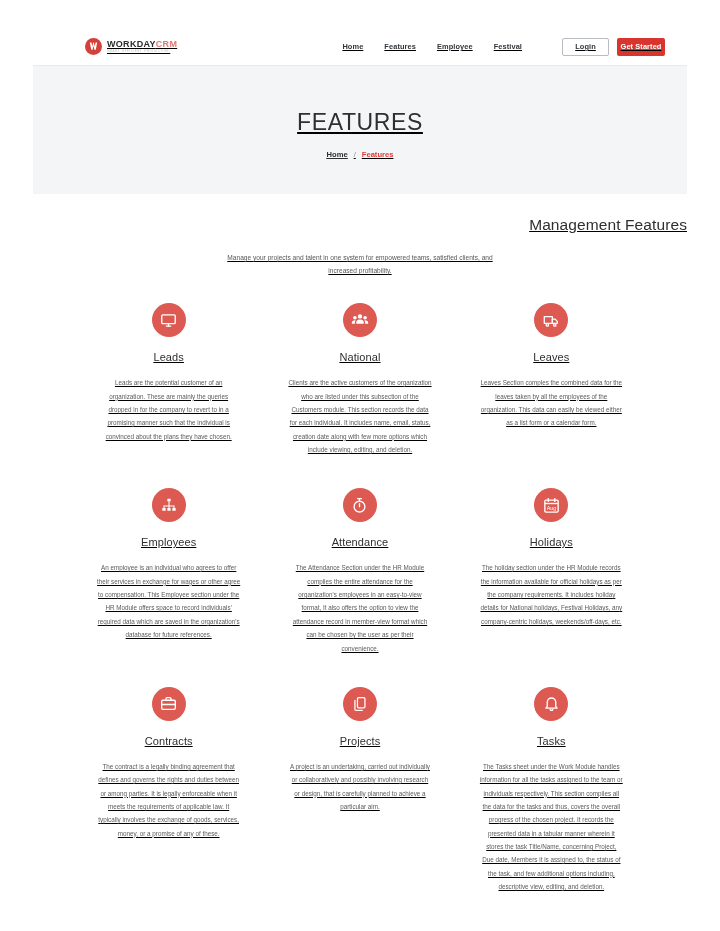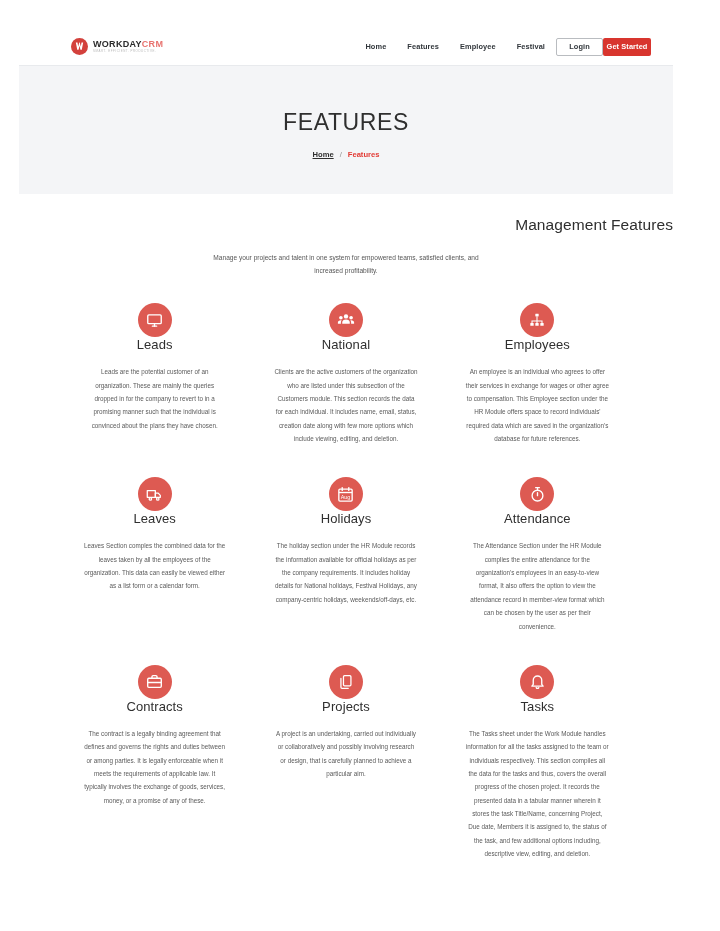--- a/index.html
+++ b/index.html
@@ -23,10 +23,11 @@
   
   .frame {
     position: absolute;
-    left: 19px;
+    left: 33px;
     top: 28px;
     width: 654px;
     background: #ffffff;
+    text-decoration: underline;
   }
 
   

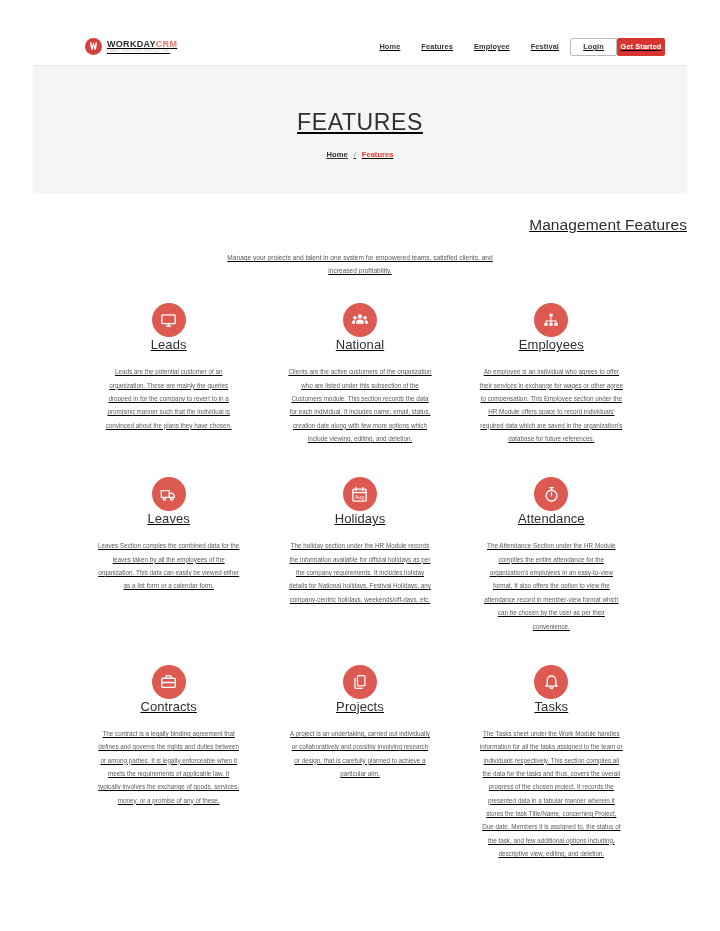--- a/index.html
+++ b/index.html
@@ -93,8 +93,8 @@
   .nav-actions {
     display: flex;
     align-items: center;
-    gap: 0;
-    margin-left: 11px;
+    gap: 8px;
+    margin-left: 40px;
   }
   .btn {
     font-size: 7.4px;

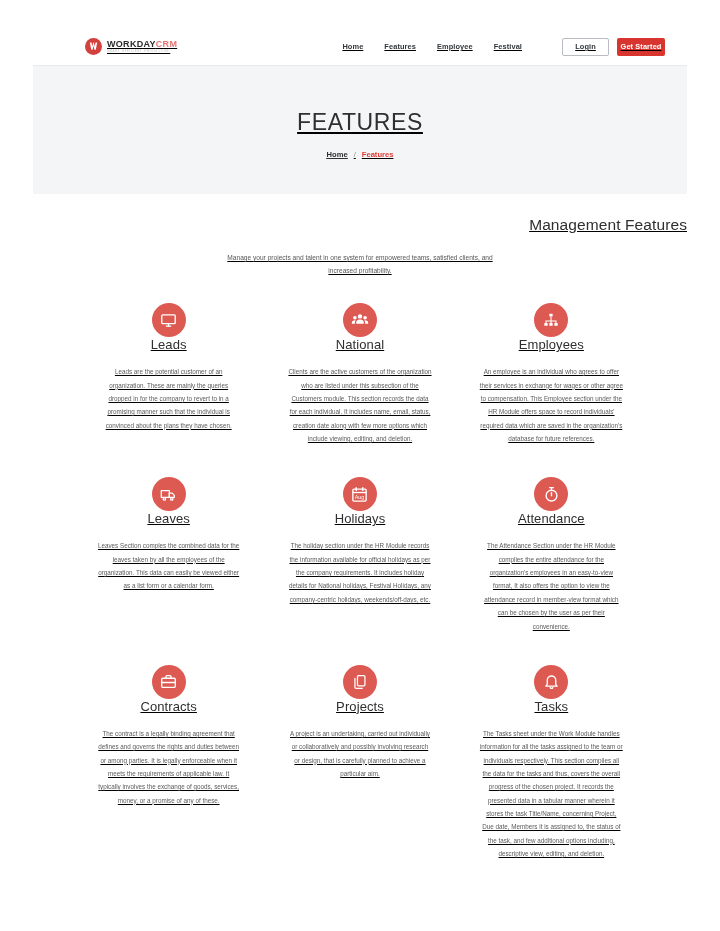--- a/index.html
+++ b/index.html
@@ -200,7 +200,8 @@
   .card-icon svg { display: block; }
 
   .card-title {
-    font-size: 13px;
+    margin-top: 14px;
+    font-size: 11px;
     color: #2f2f2f;
     font-weight: normal;
     letter-spacing: 0.1px;

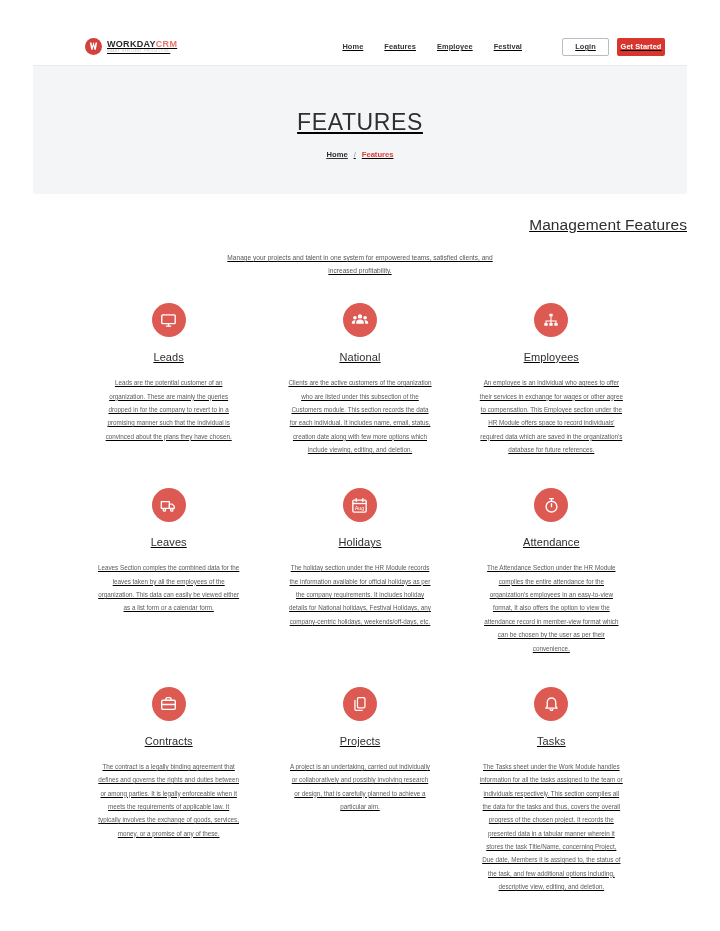--- a/index.html
+++ b/index.html
@@ -294,6 +294,19 @@
 
         <div class="card">
           <span class="card-icon">
+            <svg width="17" height="17" viewBox="0 0 24 24" fill="none" stroke="#ffffff" stroke-width="1.8" stroke-linecap="round" stroke-linejoin="round">
+              <path d="M1.8 6.5h11.4v9.4H1.8z"></path>
+              <path d="M13.2 10h4l3 3.2v2.7h-7z"></path>
+              <circle cx="6.2" cy="18.2" r="1.7"></circle>
+              <circle cx="16.6" cy="18.2" r="1.7"></circle>
+            </svg>
+          </span>
+          <div class="card-title">Leaves</div>
+          <div class="card-desc">Leaves Section comples the combined data for the leaves taken by all the employees of the organization. This data can easily be viewed either as a list form or a calendar form.</div>
+        </div>
+
+        <div class="card">
+          <span class="card-icon">
             <svg width="16" height="16" viewBox="0 0 24 24" fill="#ffffff" stroke="#ffffff" stroke-width="1.6">
               <rect x="9.5" y="2.5" width="5" height="4.2" rx="0.6" stroke="none"></rect>
               <rect x="2" y="16.5" width="5" height="4.2" rx="0.6" stroke="none"></rect>
@@ -308,19 +321,6 @@
 
         <div class="card">
           <span class="card-icon">
-            <svg width="17" height="17" viewBox="0 0 24 24" fill="none" stroke="#ffffff" stroke-width="1.8" stroke-linecap="round" stroke-linejoin="round">
-              <path d="M1.8 6.5h11.4v9.4H1.8z"></path>
-              <path d="M13.2 10h4l3 3.2v2.7h-7z"></path>
-              <circle cx="6.2" cy="18.2" r="1.7"></circle>
-              <circle cx="16.6" cy="18.2" r="1.7"></circle>
-            </svg>
-          </span>
-          <div class="card-title">Leaves</div>
-          <div class="card-desc">Leaves Section comples the combined data for the leaves taken by all the employees of the organization. This data can easily be viewed either as a list form or a calendar form.</div>
-        </div>
-
-        <div class="card">
-          <span class="card-icon">
             <svg width="17" height="17" viewBox="0 0 24 24">
               <rect x="2.6" y="4.4" width="18.8" height="17" rx="1.6" fill="none" stroke="#ffffff" stroke-width="1.9"></rect>
               <line x1="2.6" y1="9.2" x2="21.4" y2="9.2" stroke="#ffffff" stroke-width="1.9"></line>

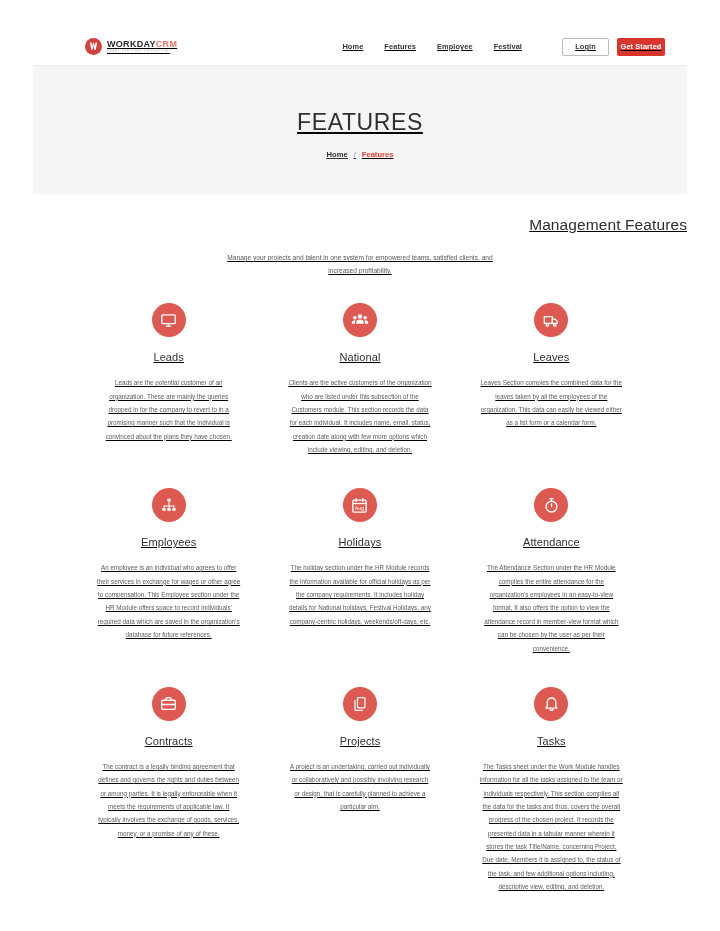--- a/index.html
+++ b/index.html
@@ -321,6 +321,19 @@
 
         <div class="card">
           <span class="card-icon">
+            <svg width="17" height="17" viewBox="0 0 24 24" fill="none" stroke="#ffffff" stroke-width="1.9" stroke-linecap="round" stroke-linejoin="round">
+              <circle cx="12" cy="13.6" r="7.6"></circle>
+              <line x1="12" y1="13.6" x2="12" y2="9.4"></line>
+              <line x1="9.4" y1="2.4" x2="14.6" y2="2.4"></line>
+              <line x1="12" y1="2.4" x2="12" y2="5.8"></line>
+            </svg>
+          </span>
+          <div class="card-title">Attendance</div>
+          <div class="card-desc">The Attendance Section under the HR Module complies the entire attendance for the organization's employees in an easy-to-view format, It also offers the option to view the attendance record in member-view format which can be chosen by the user as per their convenience.</div>
+        </div>
+
+        <div class="card">
+          <span class="card-icon">
             <svg width="17" height="17" viewBox="0 0 24 24">
               <rect x="2.6" y="4.4" width="18.8" height="17" rx="1.6" fill="none" stroke="#ffffff" stroke-width="1.9"></rect>
               <line x1="2.6" y1="9.2" x2="21.4" y2="9.2" stroke="#ffffff" stroke-width="1.9"></line>
@@ -336,19 +349,6 @@
         <div class="card">
           <span class="card-icon">
             <svg width="17" height="17" viewBox="0 0 24 24" fill="none" stroke="#ffffff" stroke-width="1.9" stroke-linecap="round" stroke-linejoin="round">
-              <circle cx="12" cy="13.6" r="7.6"></circle>
-              <line x1="12" y1="13.6" x2="12" y2="9.4"></line>
-              <line x1="9.4" y1="2.4" x2="14.6" y2="2.4"></line>
-              <line x1="12" y1="2.4" x2="12" y2="5.8"></line>
-            </svg>
-          </span>
-          <div class="card-title">Attendance</div>
-          <div class="card-desc">The Attendance Section under the HR Module complies the entire attendance for the organization's employees in an easy-to-view format, It also offers the option to view the attendance record in member-view format which can be chosen by the user as per their convenience.</div>
-        </div>
-
-        <div class="card">
-          <span class="card-icon">
-            <svg width="17" height="17" viewBox="0 0 24 24" fill="none" stroke="#ffffff" stroke-width="1.9" stroke-linecap="round" stroke-linejoin="round">
               <rect x="2.4" y="7.4" width="19.2" height="13" rx="1.6"></rect>
               <path d="M8.4 7.4V5.2a1.6 1.6 0 0 1 1.6-1.6h4a1.6 1.6 0 0 1 1.6 1.6v2.2"></path>
               <line x1="2.4" y1="13.4" x2="21.6" y2="13.4"></line>

